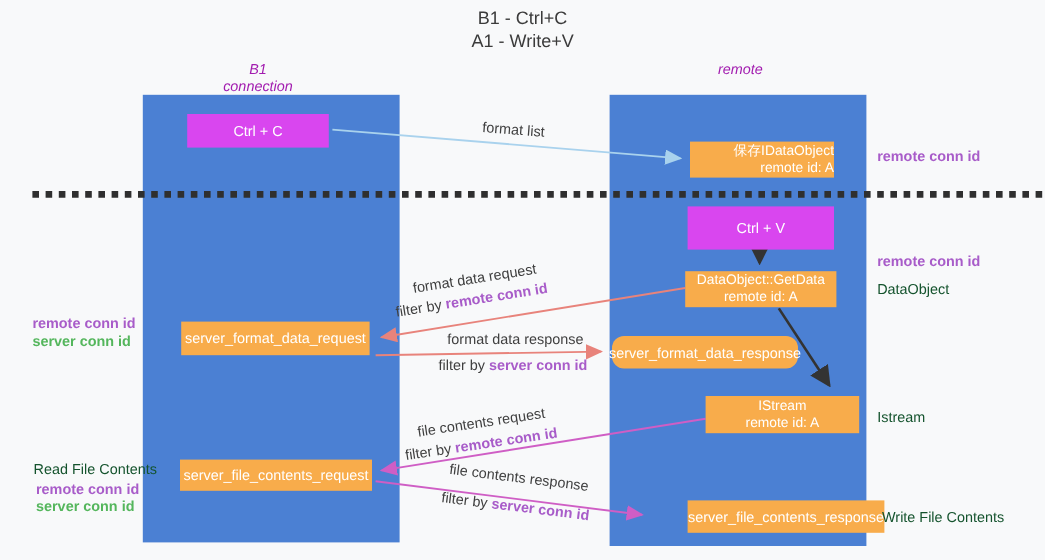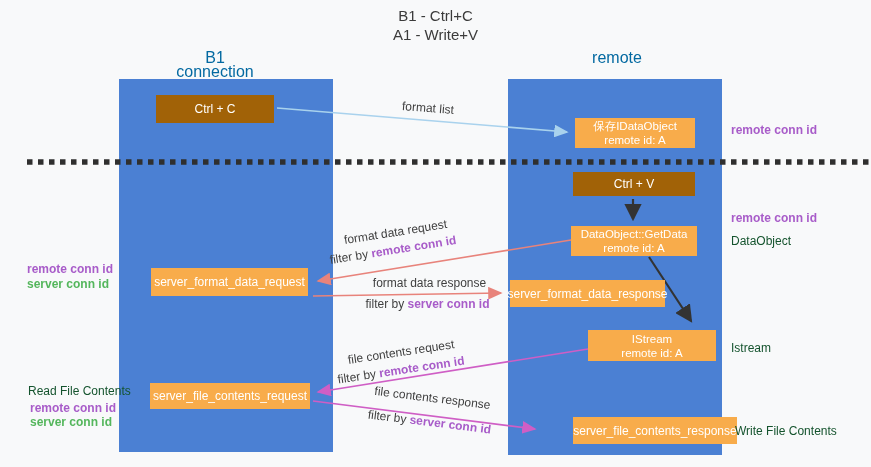--- a/index.html
+++ b/index.html
@@ -18,7 +18,7 @@
   }
   .col-header {
     width: 140px; text-align: center;
-    font-size: 16px; color: #0369a1; line-height: 14px;
+    font-size: 12px; color: #a21caf; line-height: 14px; font-style: italic;
   }
   .lane {
     background: #4b80d3;

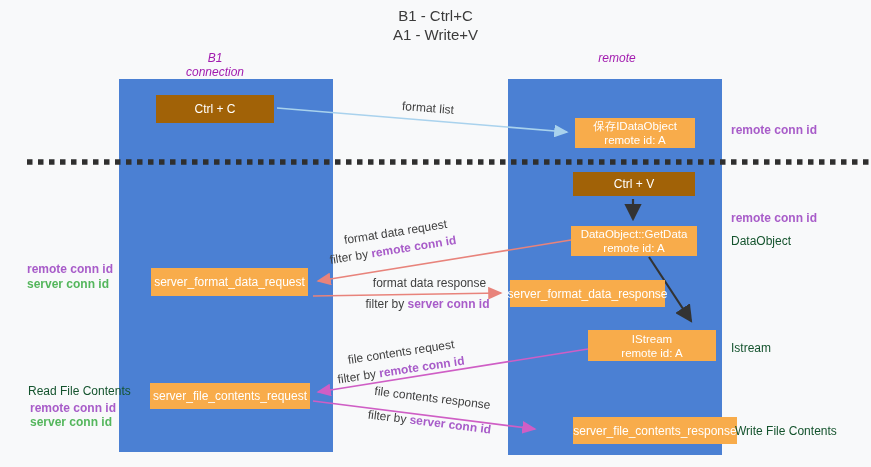--- a/index.html
+++ b/index.html
@@ -28,7 +28,7 @@
     color: #ffffff; font-size: 12px; text-align: center; line-height: 14px;
   }
   .node.orange { background: #f8ac4b; }
-  .node.green  { background: #a16207; align-items: center; }
+  .node.green  { background: #d946ef; align-items: center; }
   .node .sub { font-size: 11.5px; }
   .caption {
     font-size: 12px; color: #3f3f3f; white-space: nowrap; text-align: center;

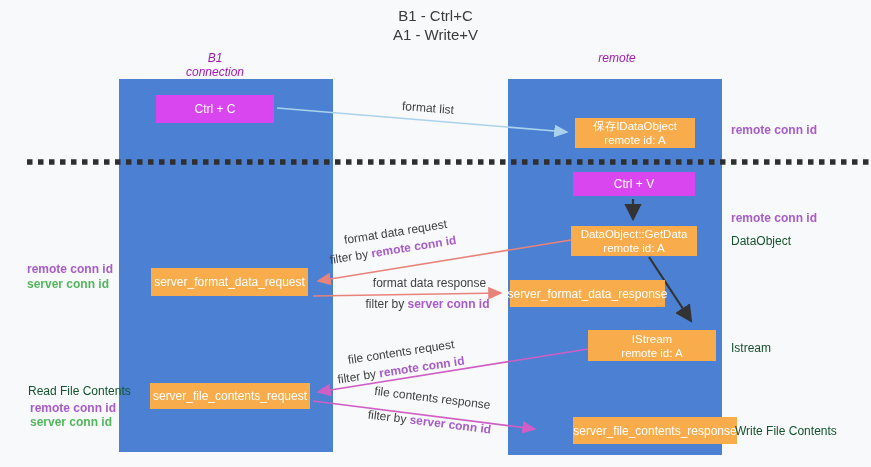--- a/index.html
+++ b/index.html
@@ -100,7 +100,7 @@
     <div>Ctrl + C</div>
   </div>
 
-  <div class="abs node orange" style="left:575px; top:118px; width:120px; height:30px;">
+  <div class="abs node orange" style="left:575px; top:118px; width:120px; height:30px;align-items:flex-end;">
     <div class="sub">保存IDataObject</div>
     <div class="sub">remote id: A</div>
   </div>

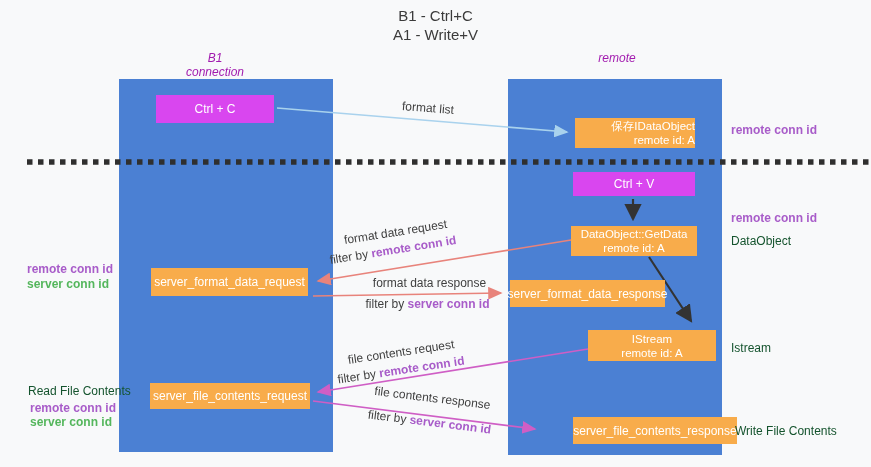--- a/index.html
+++ b/index.html
@@ -105,7 +105,7 @@
     <div class="sub">remote id: A</div>
   </div>
 
-  <div class="abs node green" style="left:573px; top:172px; width:122px; height:24px;">
+  <div class="abs node green" style="left:573px; top:172px; width:122px; height:36px;">
     <div>Ctrl + V</div>
   </div>
 

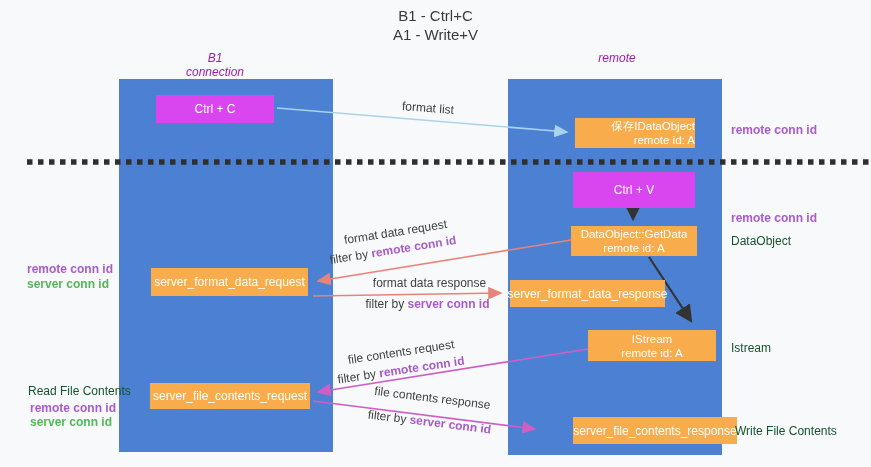--- a/index.html
+++ b/index.html
@@ -118,7 +118,7 @@
     <div>server_format_data_request</div>
   </div>
 
-  <div class="abs node orange" style="left:510px; top:280px; width:155px; height:27px;">
+  <div class="abs node orange" style="left:510px; top:280px; width:155px; height:27px;border-radius:10px;">
     <div>server_format_data_response</div>
   </div>
 

